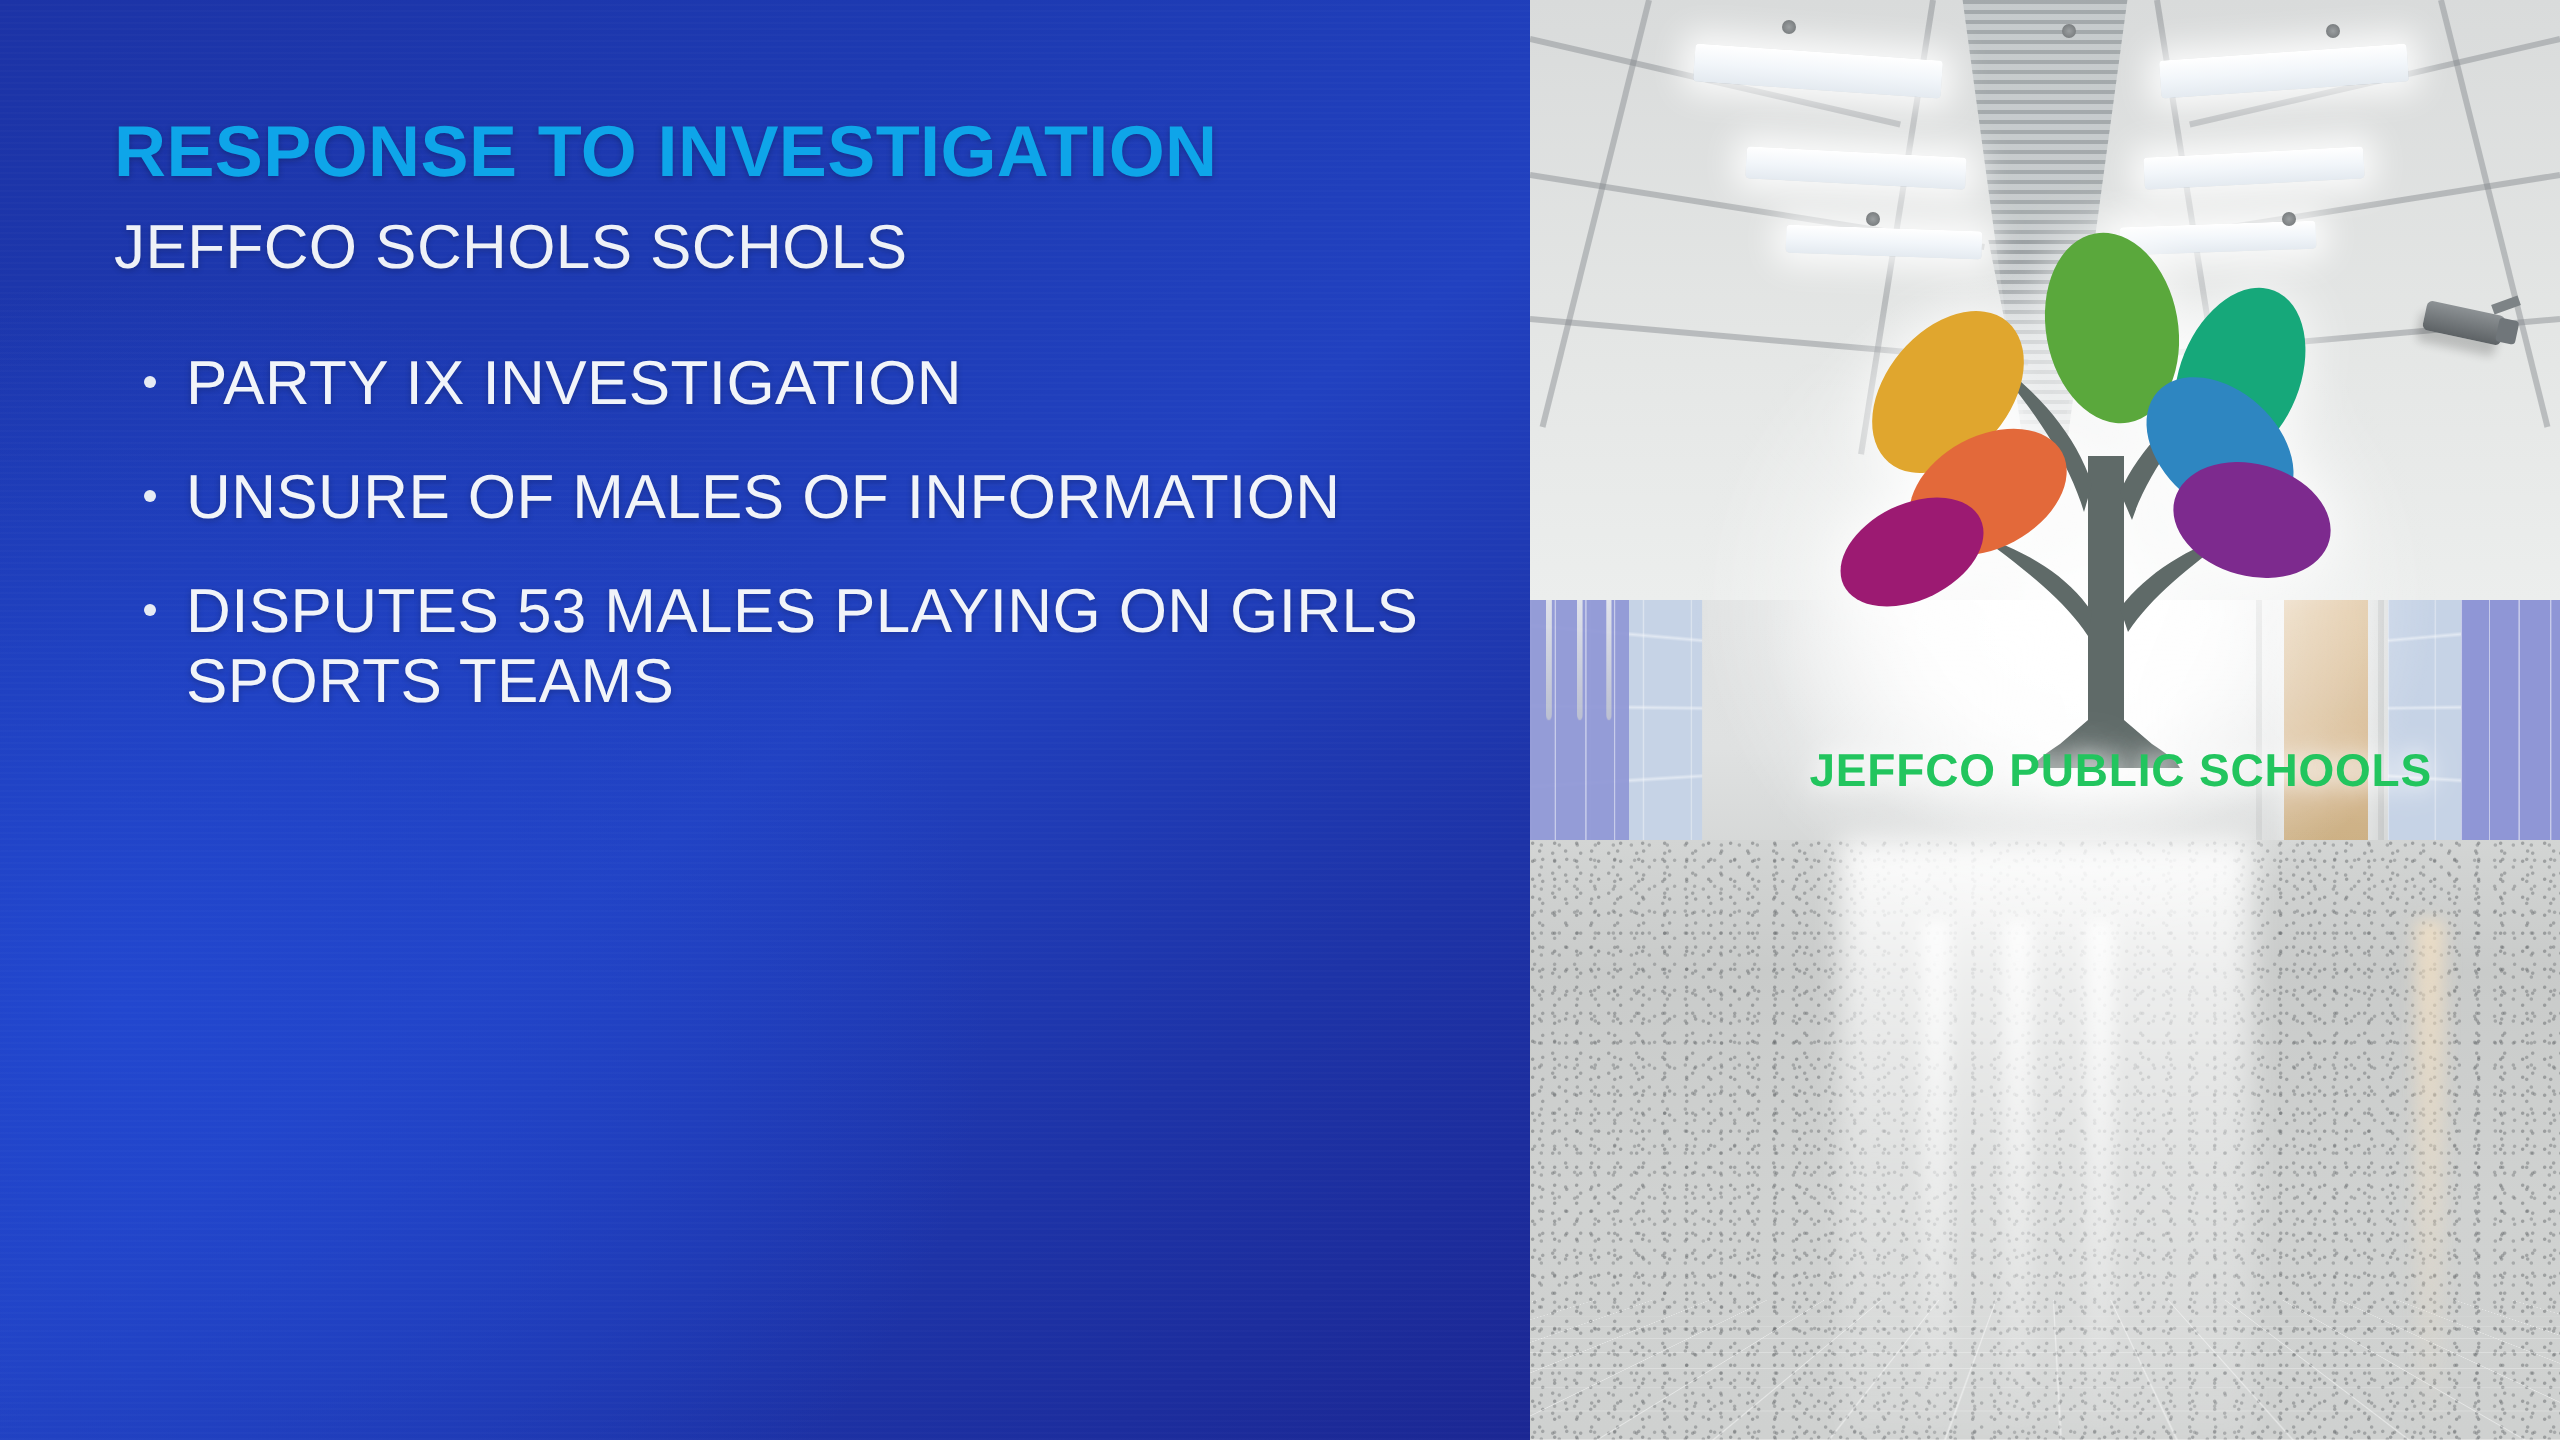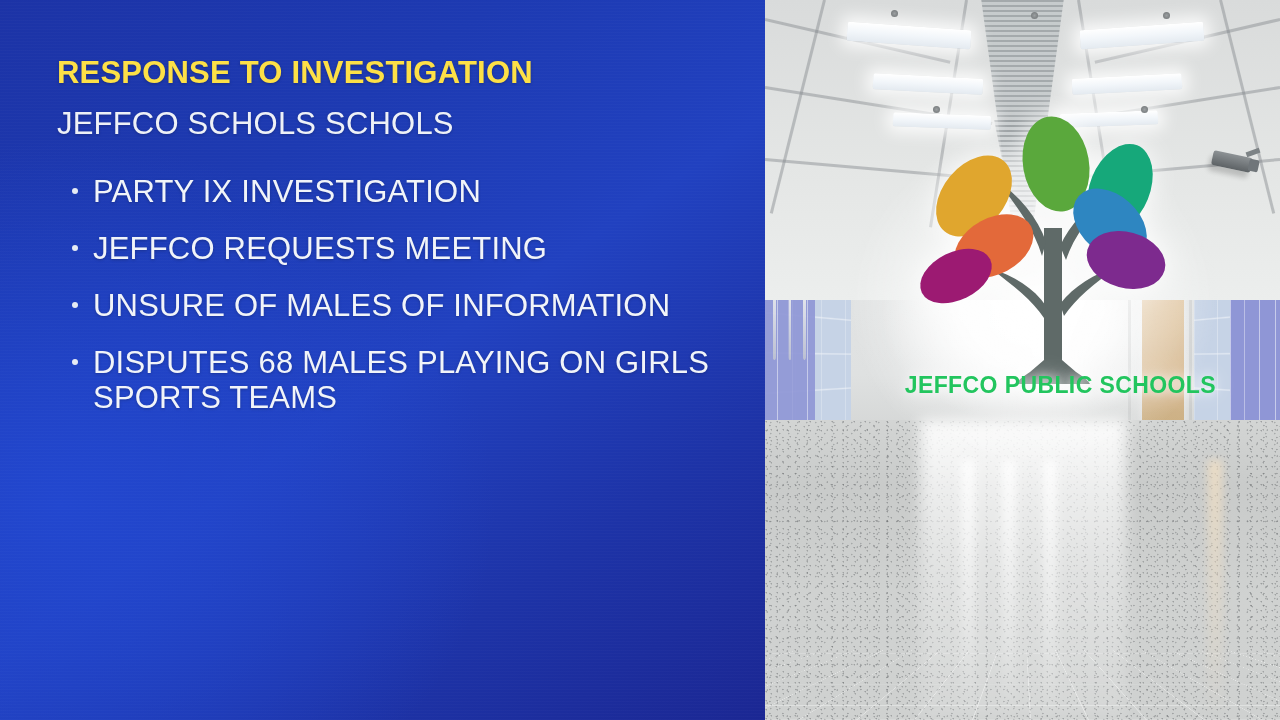--- a/index.html
+++ b/index.html
@@ -202,8 +202,8 @@
 
   .headline{
     position:absolute;left:57px;top:57px;width:690px;
-    font-size:31px;font-weight:bold;line-height:1.05;
-    letter-spacing:.2px;color:#fde047;
+    font-size:36px;font-weight:bold;line-height:1.05;
+    letter-spacing:.2px;color:#0ea5e9;
     text-shadow:0 1px 3px rgba(0,0,0,.25);
   }
   .subhead{

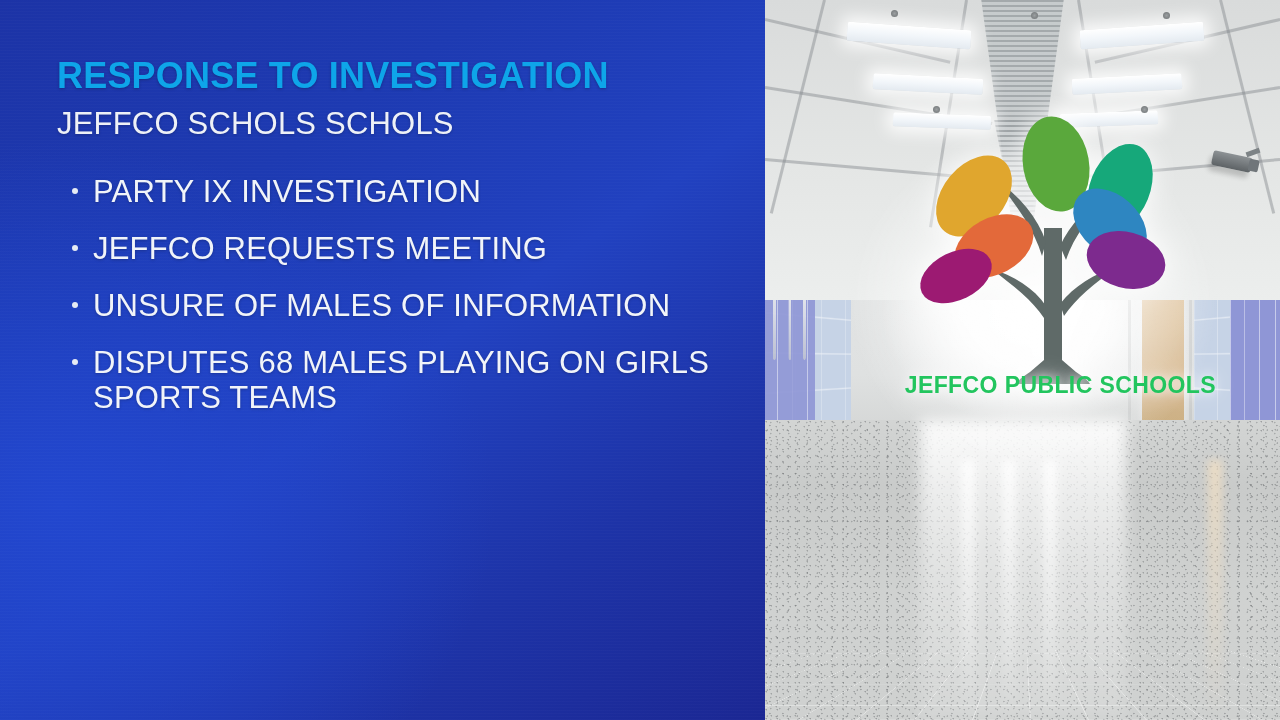--- a/index.html
+++ b/index.html
@@ -341,7 +341,6 @@
 
   <ul class="bullets">
     <li>PARTY IX INVESTIGATION</li>
-    <li>JEFFCO REQUESTS MEETING</li>
     <li>UNSURE OF MALES OF INFORMATION</li>
     <li>DISPUTES 68 MALES PLAYING ON GIRLS SPORTS TEAMS</li>
   </ul>

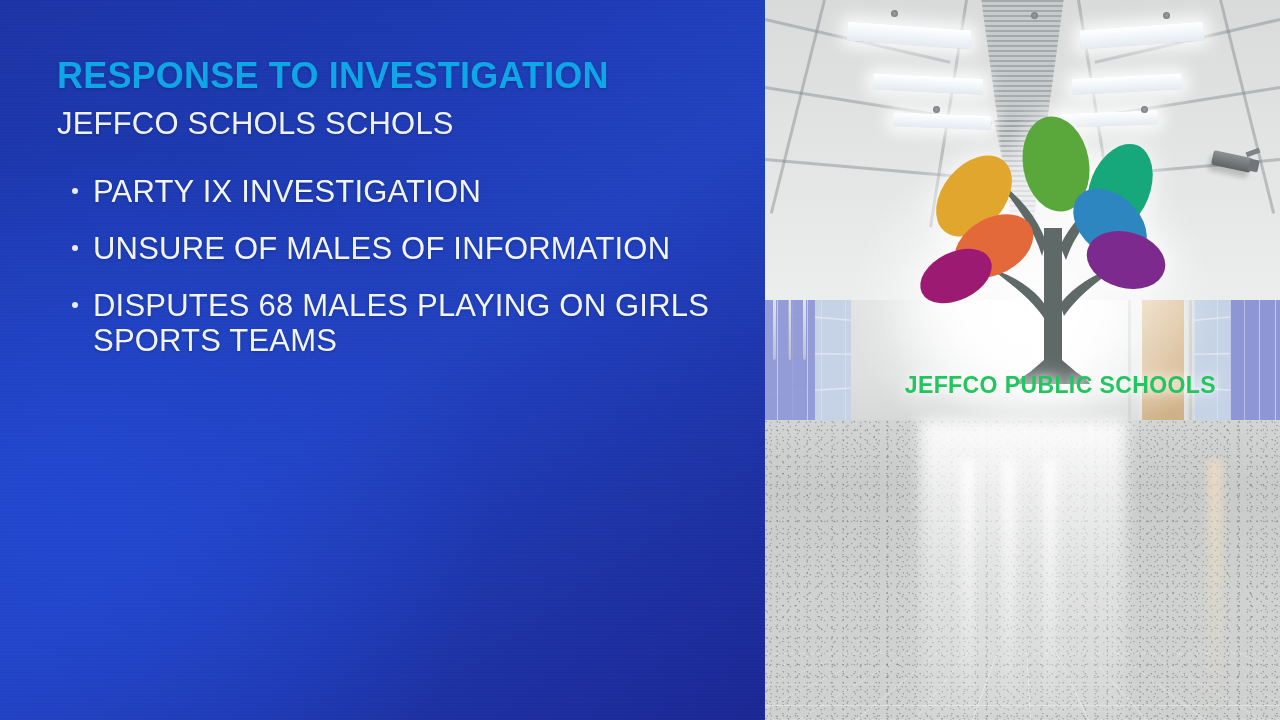--- a/index.html
+++ b/index.html
@@ -342,7 +342,7 @@
   <ul class="bullets">
     <li>PARTY IX INVESTIGATION</li>
     <li>UNSURE OF MALES OF INFORMATION</li>
-    <li>DISPUTES 68 MALES PLAYING ON GIRLS SPORTS TEAMS</li>
+    <li>DISPUTES 53 MALES PLAYING ON GIRLS SPORTS TEAMS</li>
   </ul>
 
 </div>

